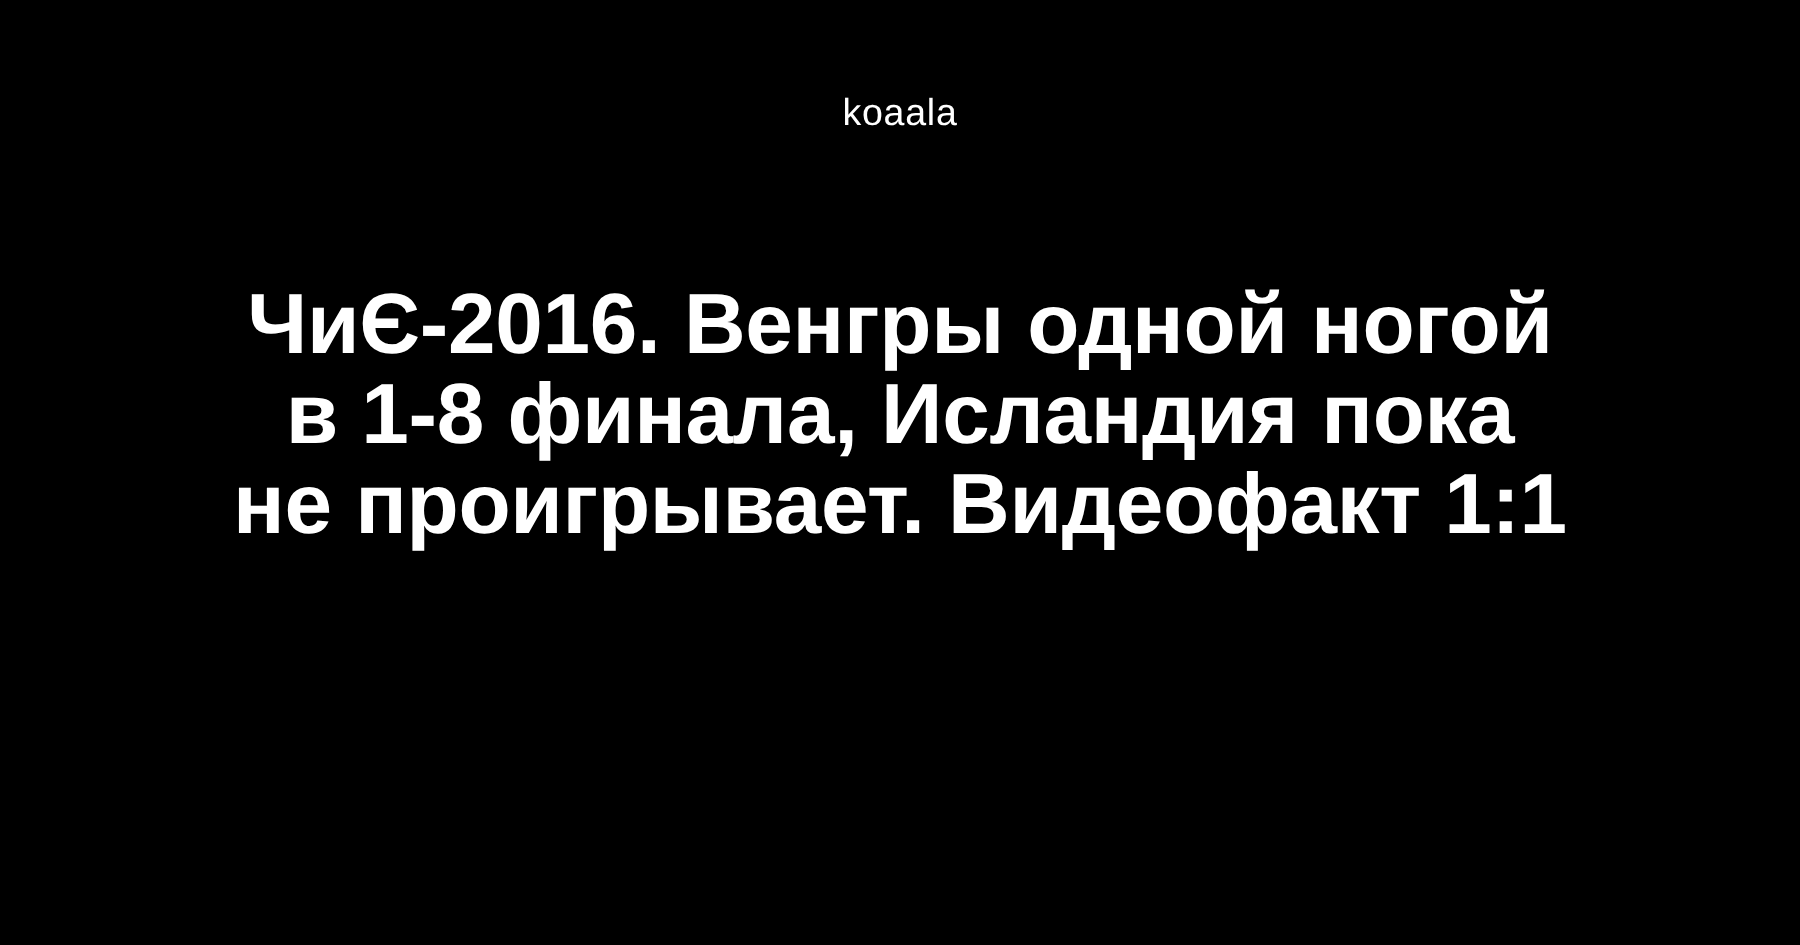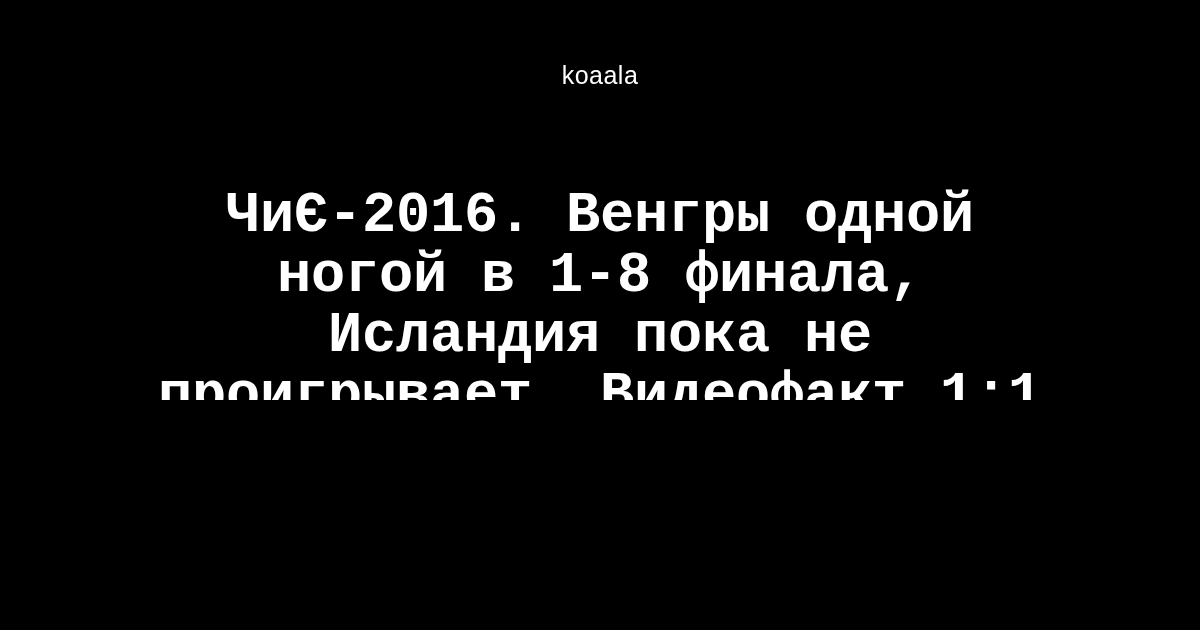--- a/index.html
+++ b/index.html
@@ -67,7 +67,7 @@
     margin: 0;
     width: 900px;
     color: #ffffff;
-    font-family: Liberation Mono, monospace;
+    font-family: Liberation Sans, sans-serif;
     font-size: 57px;
     font-weight: 700;
     line-height: 60px;

